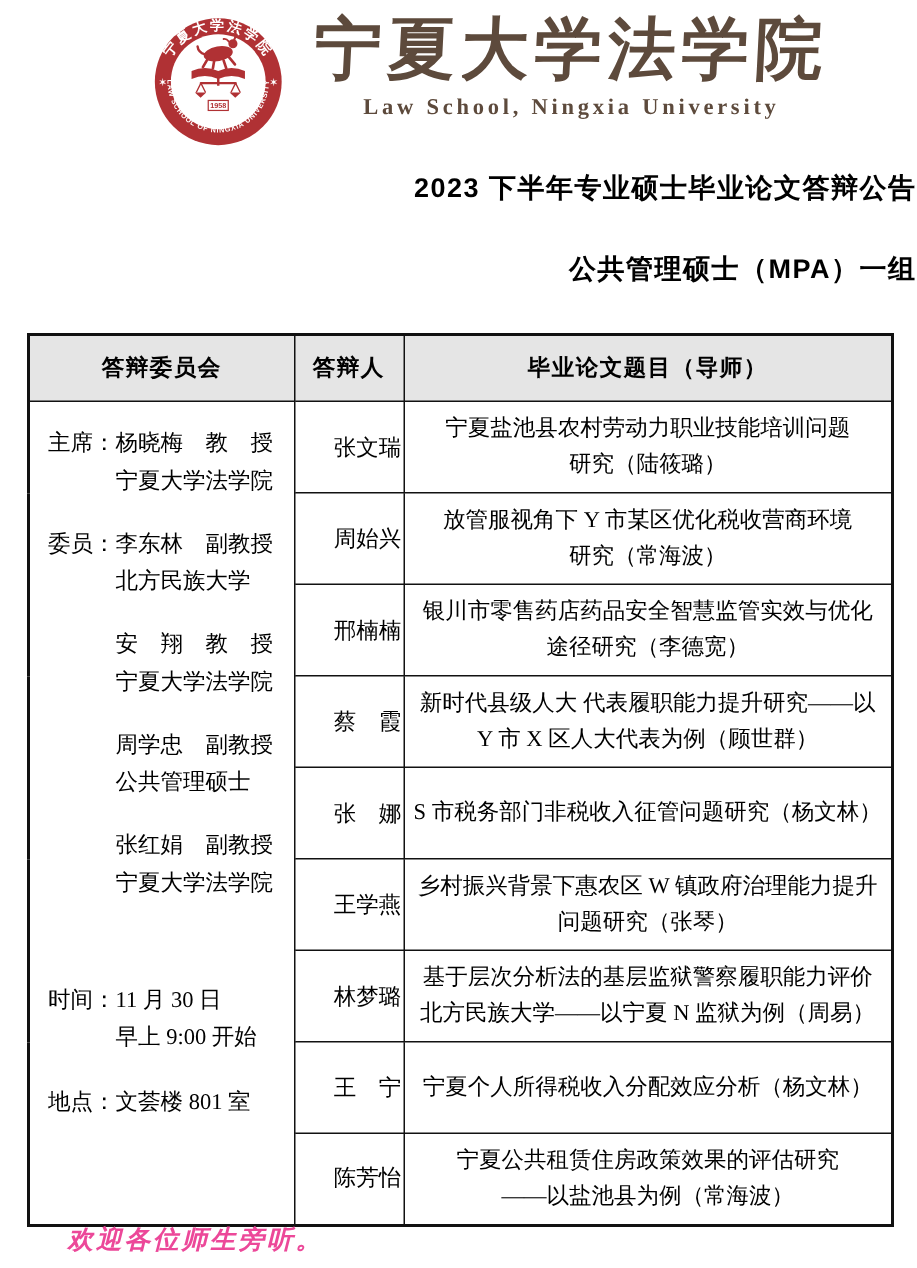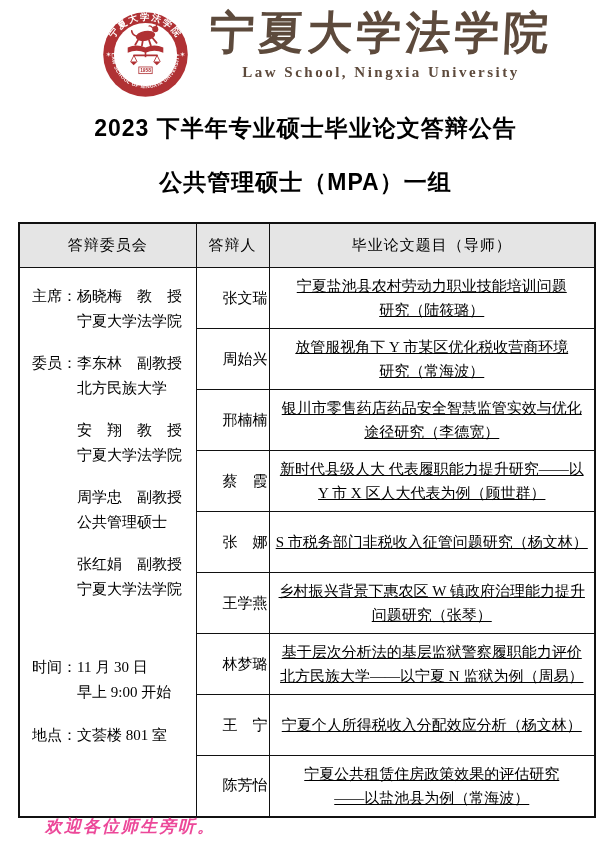--- a/index.html
+++ b/index.html
@@ -29,9 +29,9 @@
   }
   
   .doc-title{
-    position:absolute;left:0;width:611px;text-align:center;
+    position:absolute;left:0;width:611px;text-align:right;
     font-family:"Liberation Sans","DejaVu Sans",sans-serif;
-    font-weight:bold;font-size:23px;letter-spacing:1px;color:#000;
+    font-weight:bold;font-size:18px;letter-spacing:1px;color:#000;
     white-space:nowrap;
   }
   .doc-title.t1{top:113px;}

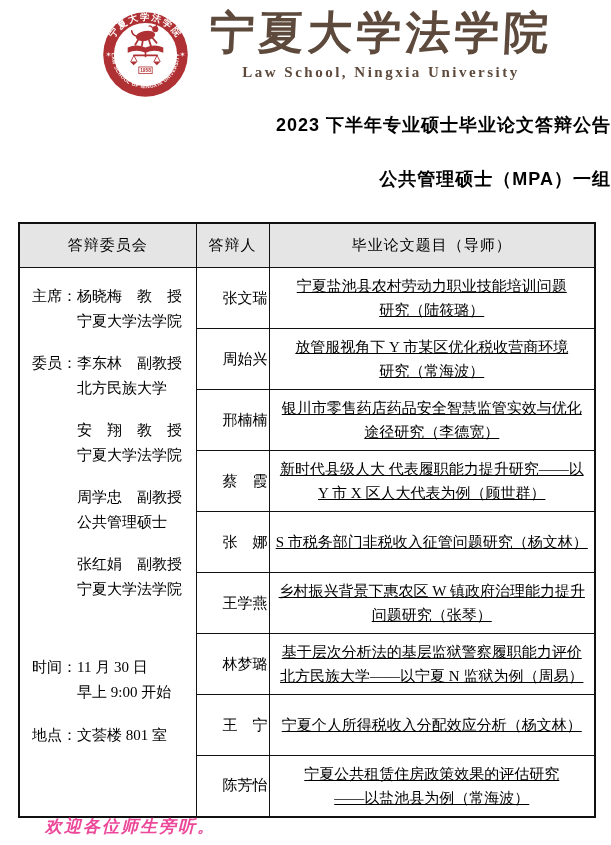--- a/index.html
+++ b/index.html
@@ -49,7 +49,7 @@
   table.defense th{
     background:#e5e5e5;
     font-family:"Liberation Sans","DejaVu Sans",sans-serif;
-    font-weight:normal;height:41px;letter-spacing:1px;
+    font-weight:bold;height:41px;letter-spacing:1px;
   }
   col.c1{width:177px;} col.c2{width:73px;} col.c3{width:326px;}
   tr.body-row{height:61px;}

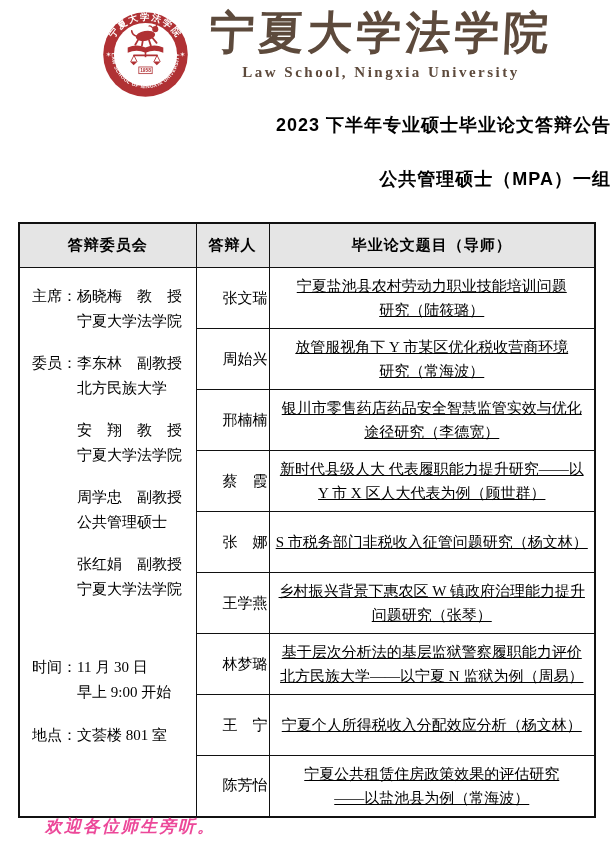--- a/index.html
+++ b/index.html
@@ -62,7 +62,6 @@
     line-height:24px;white-space:pre-line;
     padding:0 6px;
     font-family:"Liberation Serif","DejaVu Serif",serif;
-    text-decoration:underline;
   }
   td.committee{
     vertical-align:top;text-align:left;

